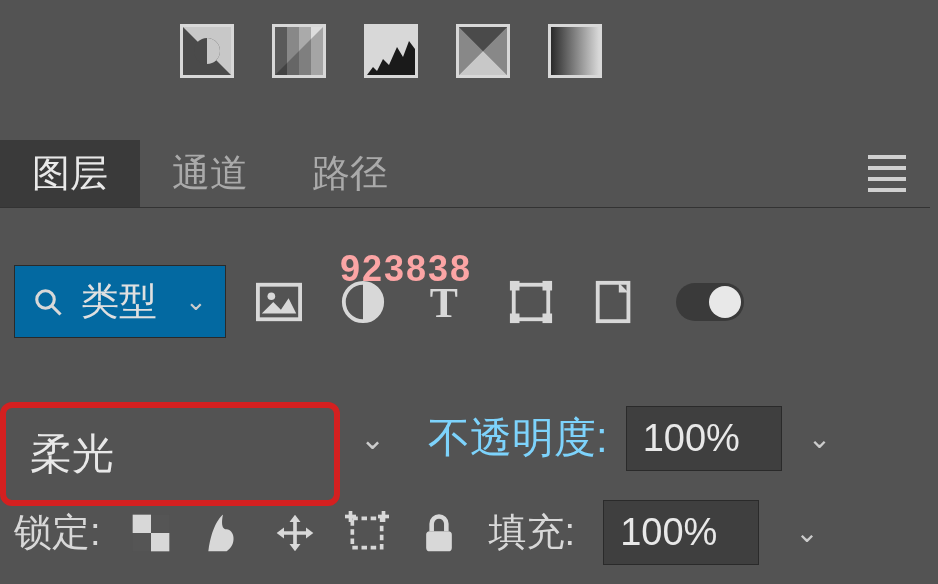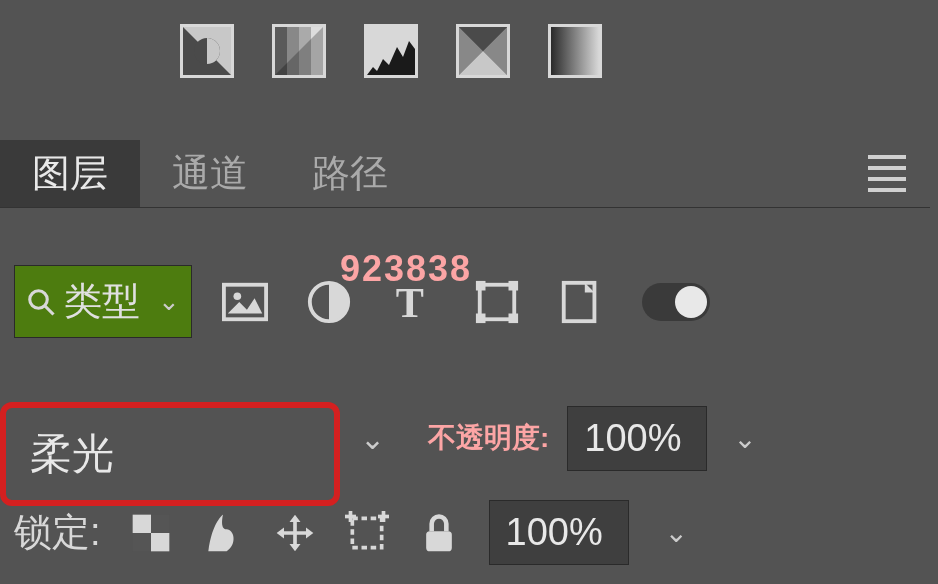--- a/index.html
+++ b/index.html
@@ -86,12 +86,12 @@
       gap: 30px;
     }
     .type-dropdown {
-      background: #4d7c0f;
+      background: #0369a1;
       border: 1px solid #2a2a2a;
-      padding: 10px 11px;
-      display: flex;
-      align-items: center;
-      gap: 8px;
+      padding: 10px 18px;
+      display: flex;
+      align-items: center;
+      gap: 18px;
       font-size: 38px;
       cursor: pointer;
     }

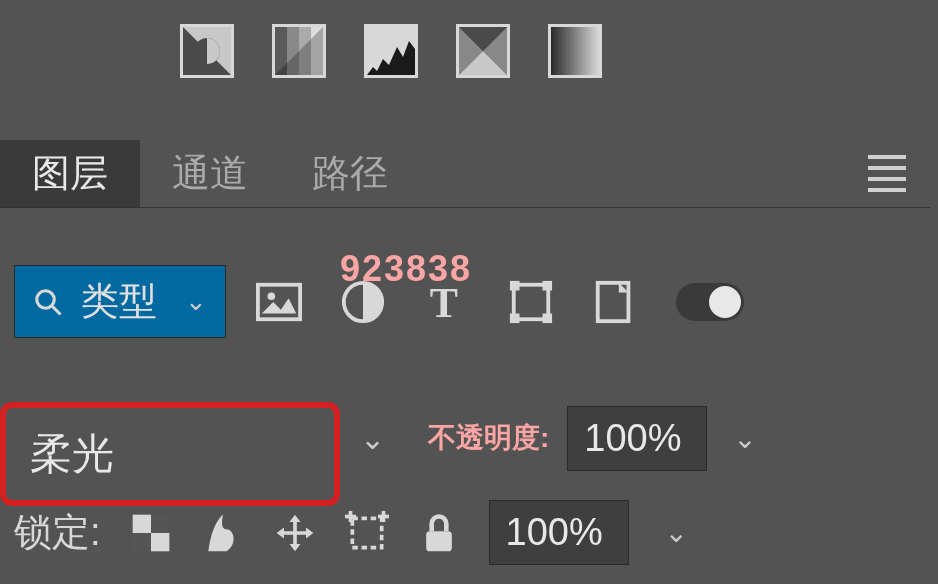--- a/index.html
+++ b/index.html
@@ -156,7 +156,7 @@
       margin-left: 20px;
       cursor: pointer;
     }
-    .opacity-label { font-size: 28px; color: #fca5a5; font-weight: bold; }
+    .opacity-label { font-size: 42px; color: #7dd3fc; }
     .value-input {
       background: #3f3f3f;
       border: 1px solid #2a2a2a;

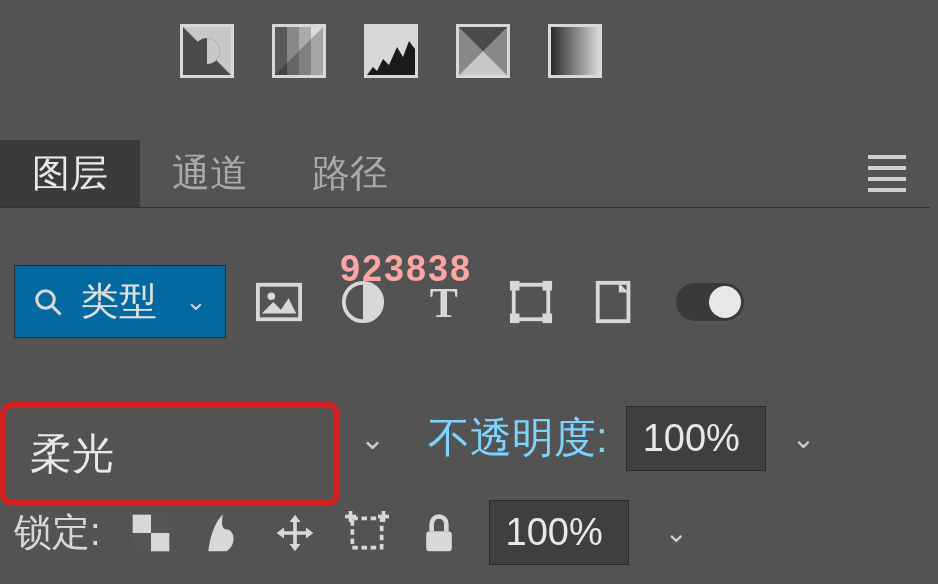--- a/index.html
+++ b/index.html
@@ -163,7 +163,7 @@
       padding: 10px 16px;
       font-size: 38px;
       color: #e8e8e8;
-      width: 140px;
+      width: 156px;
       text-align: left;
       cursor: text;
     }

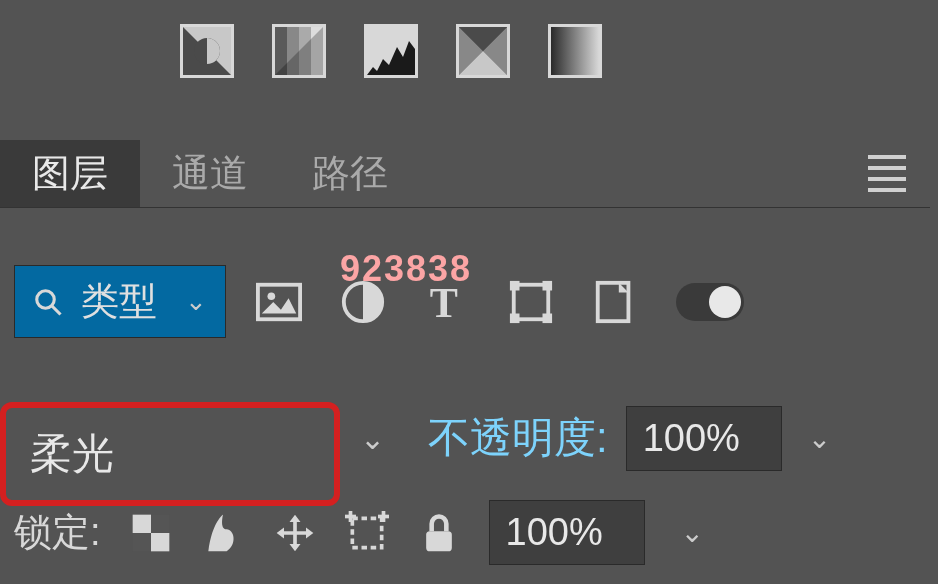--- a/index.html
+++ b/index.html
@@ -327,6 +327,7 @@
       <rect x="5" y="11" width="14" height="11" rx="2" fill="#d8d8d8"></rect>
       <path d="M8 11 L8 7 A4 4 0 0 1 16 7 L16 11" stroke="#d8d8d8" stroke-width="2.5" fill="none"></path>
     </svg>
+  <span class="lock-label">填充:</span>
   <div class="value-input">100%</div>
   <span class="val-chev">⌄</span>
 </div>

